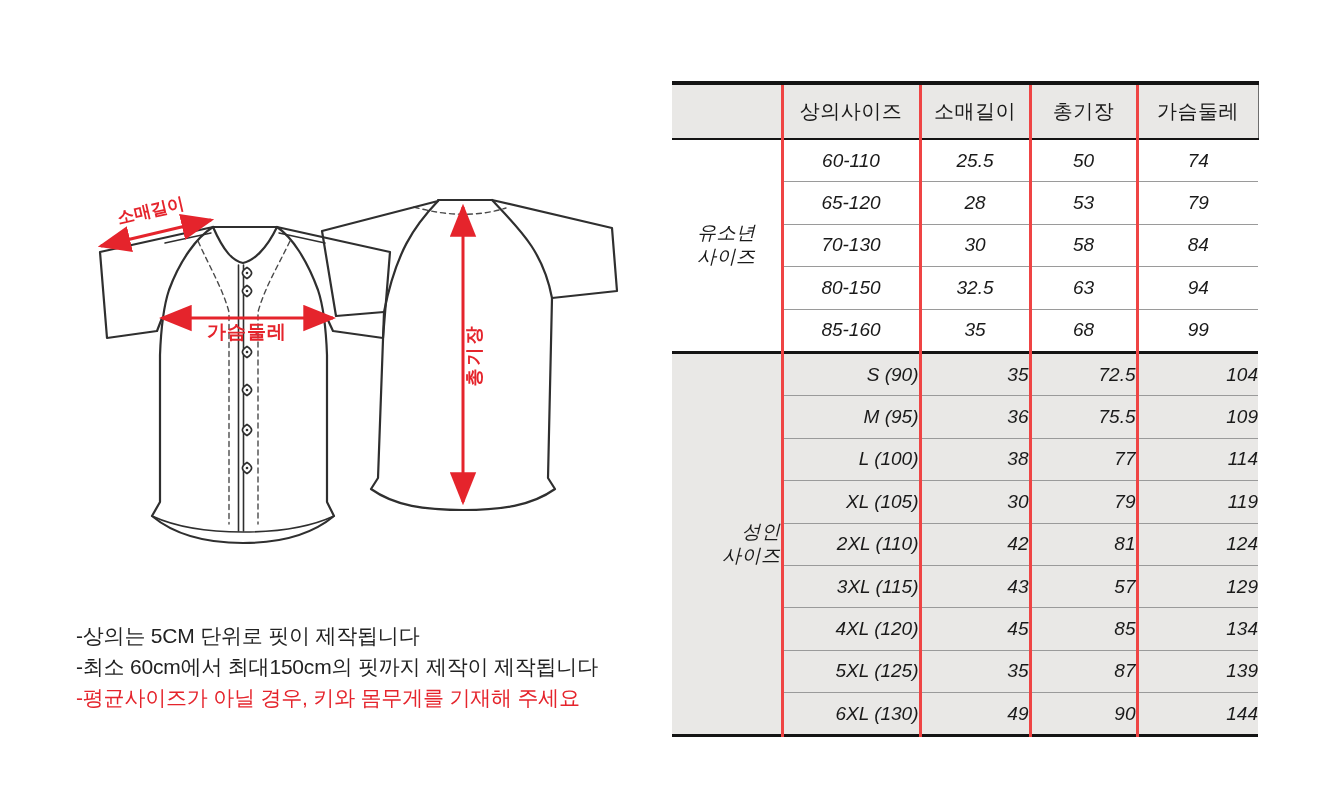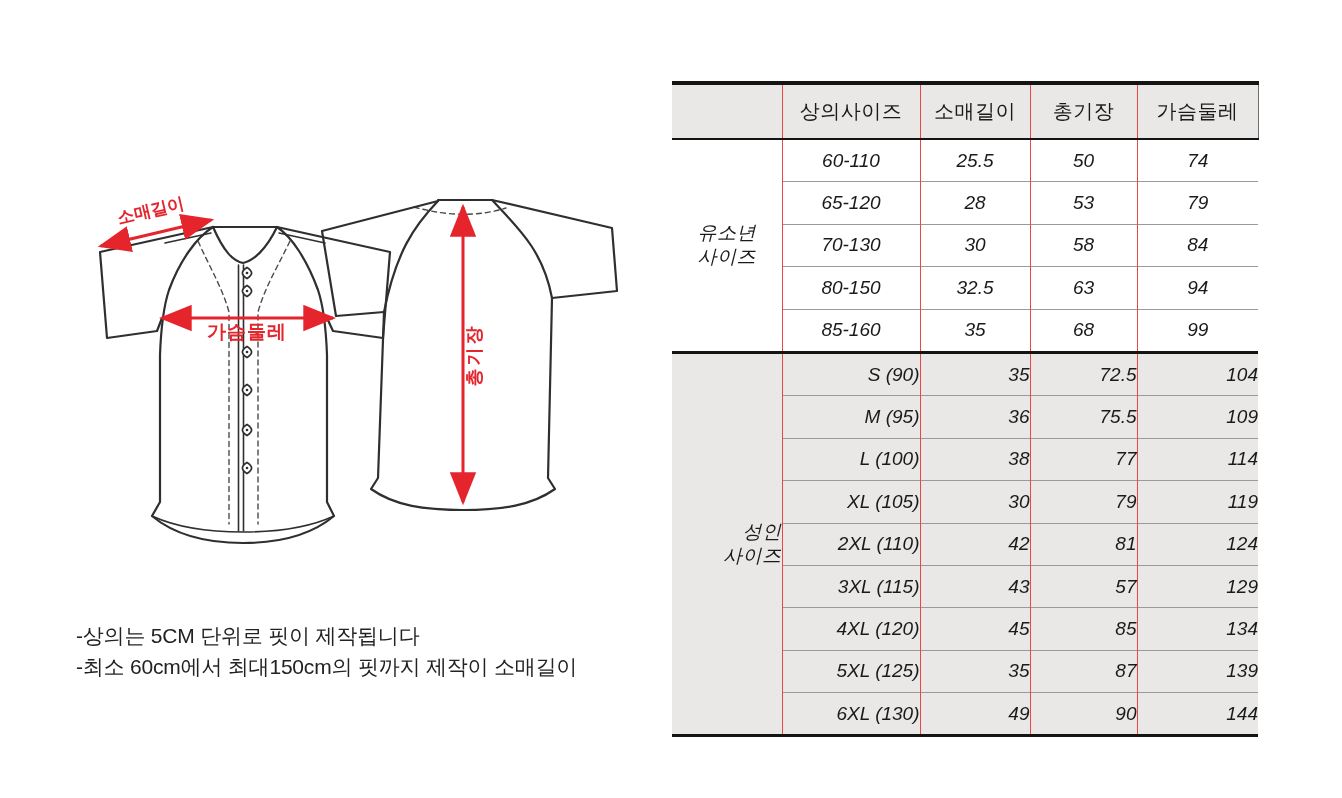--- a/index.html
+++ b/index.html
@@ -33,7 +33,7 @@
                    font-size:20px;letter-spacing:0.5px;}
   table.size-table th:last-child{border-right:1px solid #6e6e6e;}
   table.size-table td{height:41.4px;font-size:19px;font-style:italic;}
-  .vline{border-left:1px solid #ef4444;}
+  .vline{border-left:3px solid #ef4444;}
   td.data{border-top:1px solid #9a9a9a;}
   tr.adult-first td{border-top:3px solid #141414;}
   td.group-label{font-size:20px;line-height:1.3;white-space:pre-line;letter-spacing:0.5px;}

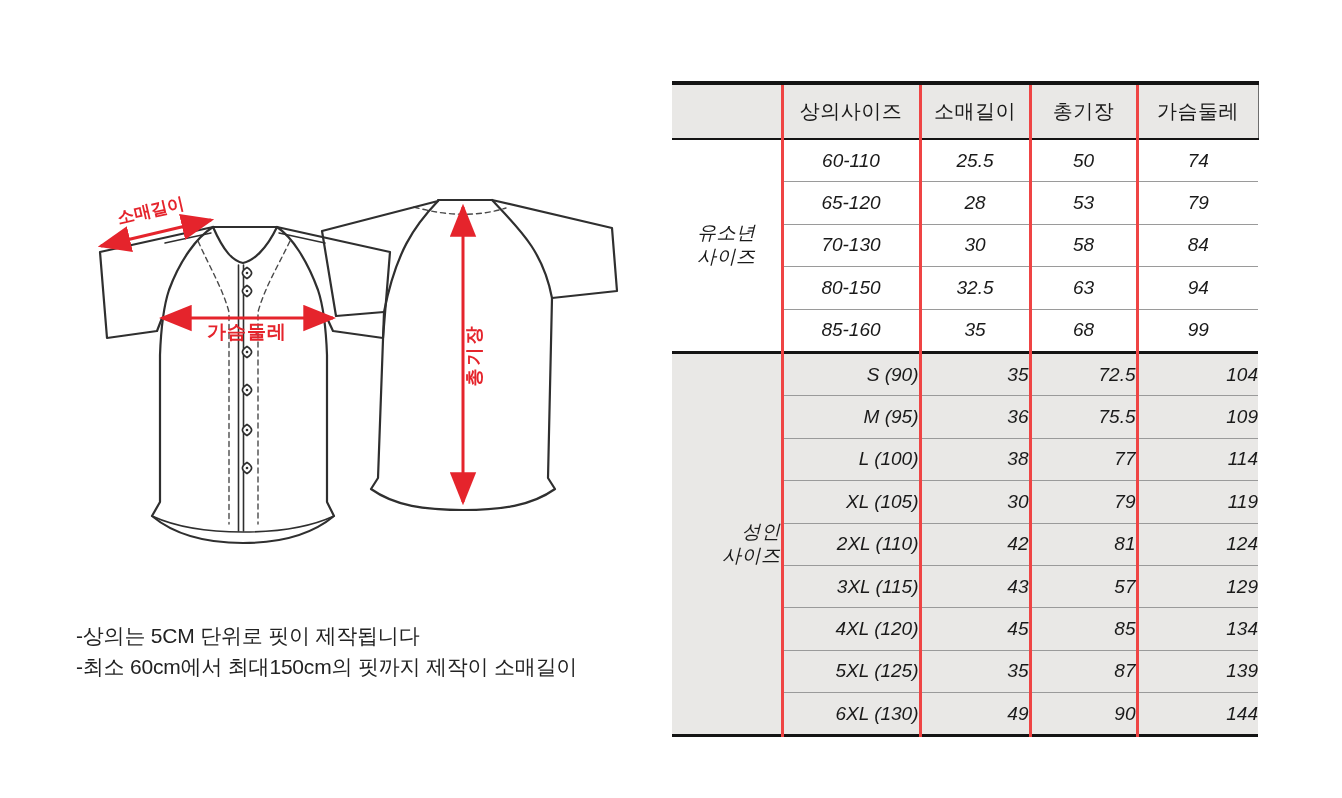--- a/index.html
+++ b/index.html
@@ -134,7 +134,7 @@
 
   <div id="notes">
     <div class="note">-상의는 5CM 단위로 핏이 제작됩니다</div>
-    <div class="note">-최소 60cm에서 최대150cm의 핏까지 제작이 소매길이</div>
+    <div class="note">-최소 60cm에서 최대150cm의 핏까지 제작이 제작됩니다</div>
   </div>
 
   <div id="table-wrap">

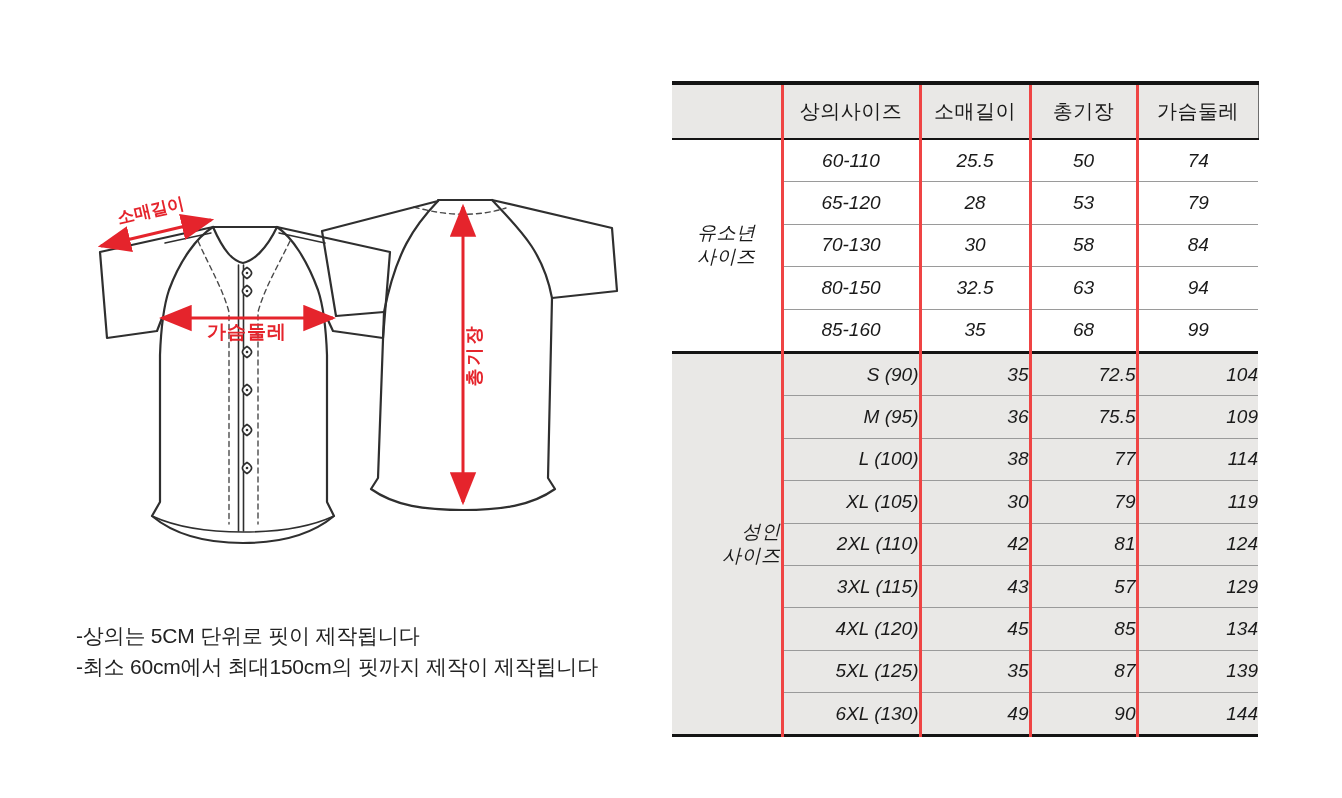--- a/index.html
+++ b/index.html
@@ -135,6 +135,7 @@
   <div id="notes">
     <div class="note">-상의는 5CM 단위로 핏이 제작됩니다</div>
     <div class="note">-최소 60cm에서 최대150cm의 핏까지 제작이 제작됩니다</div>
+    <div class="note note-red">-평균사이즈가 아닐 경우, 키와 몸무게를 기재해 주세요</div>
   </div>
 
   <div id="table-wrap">

